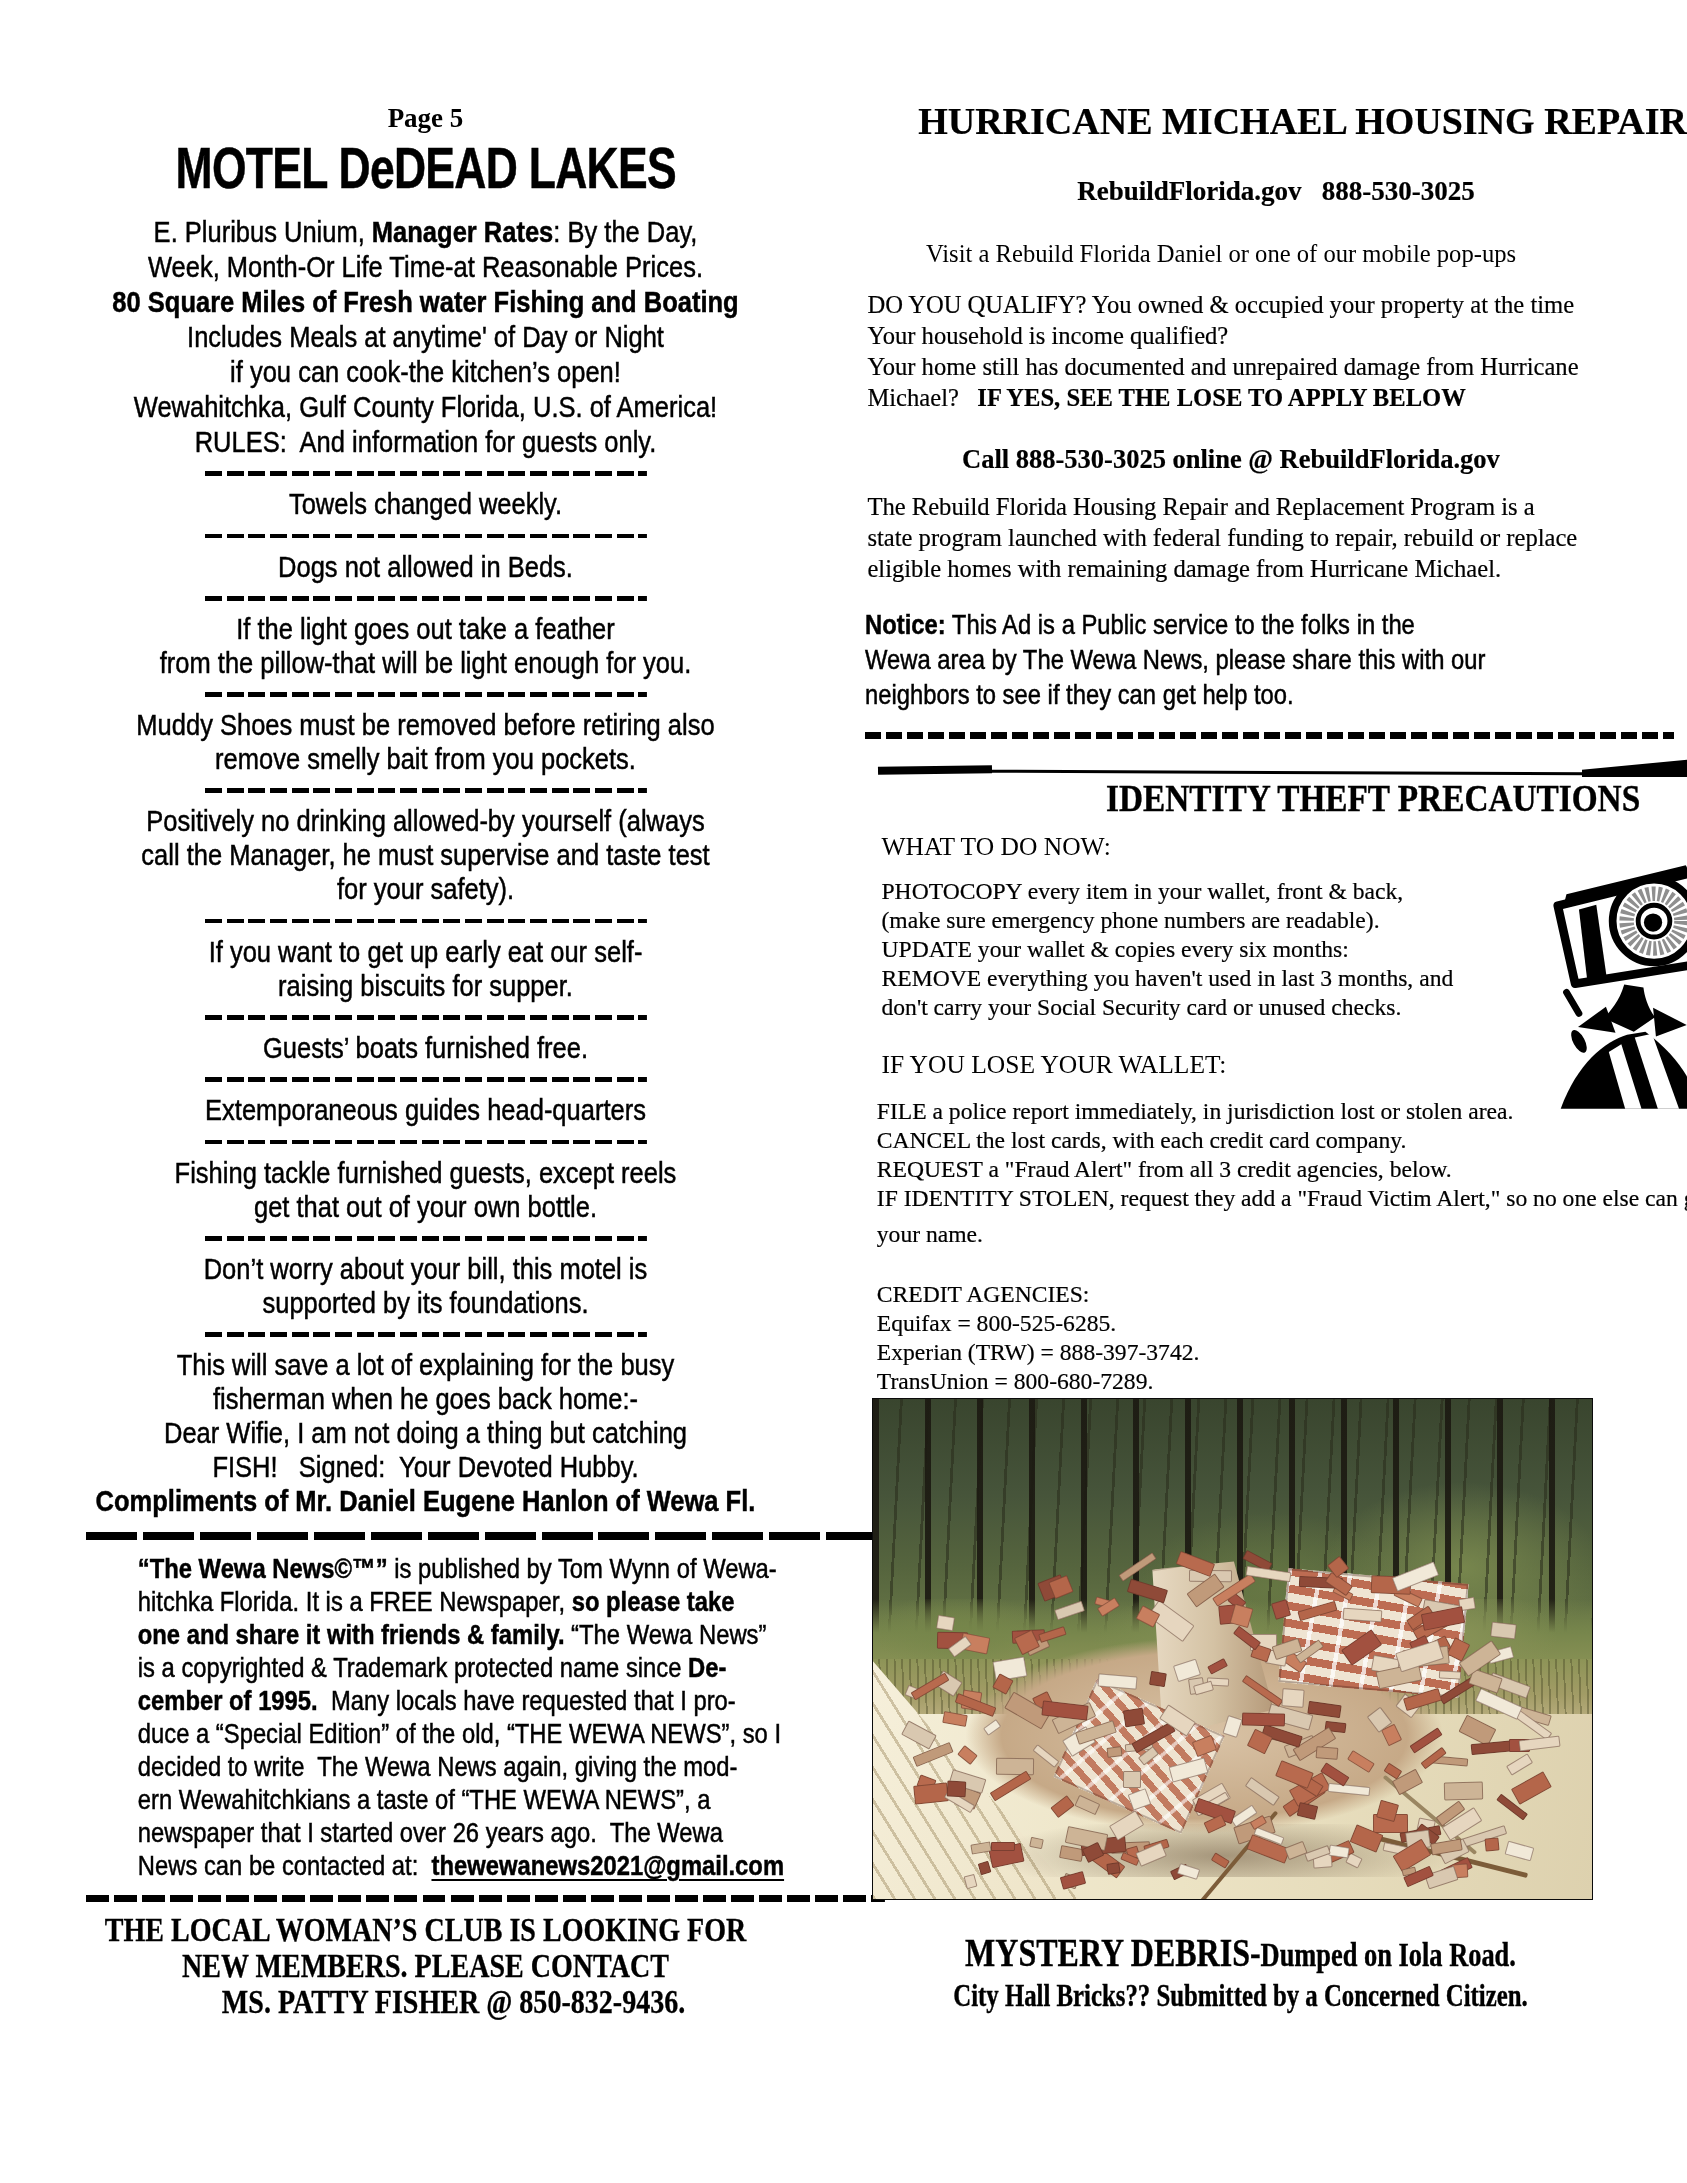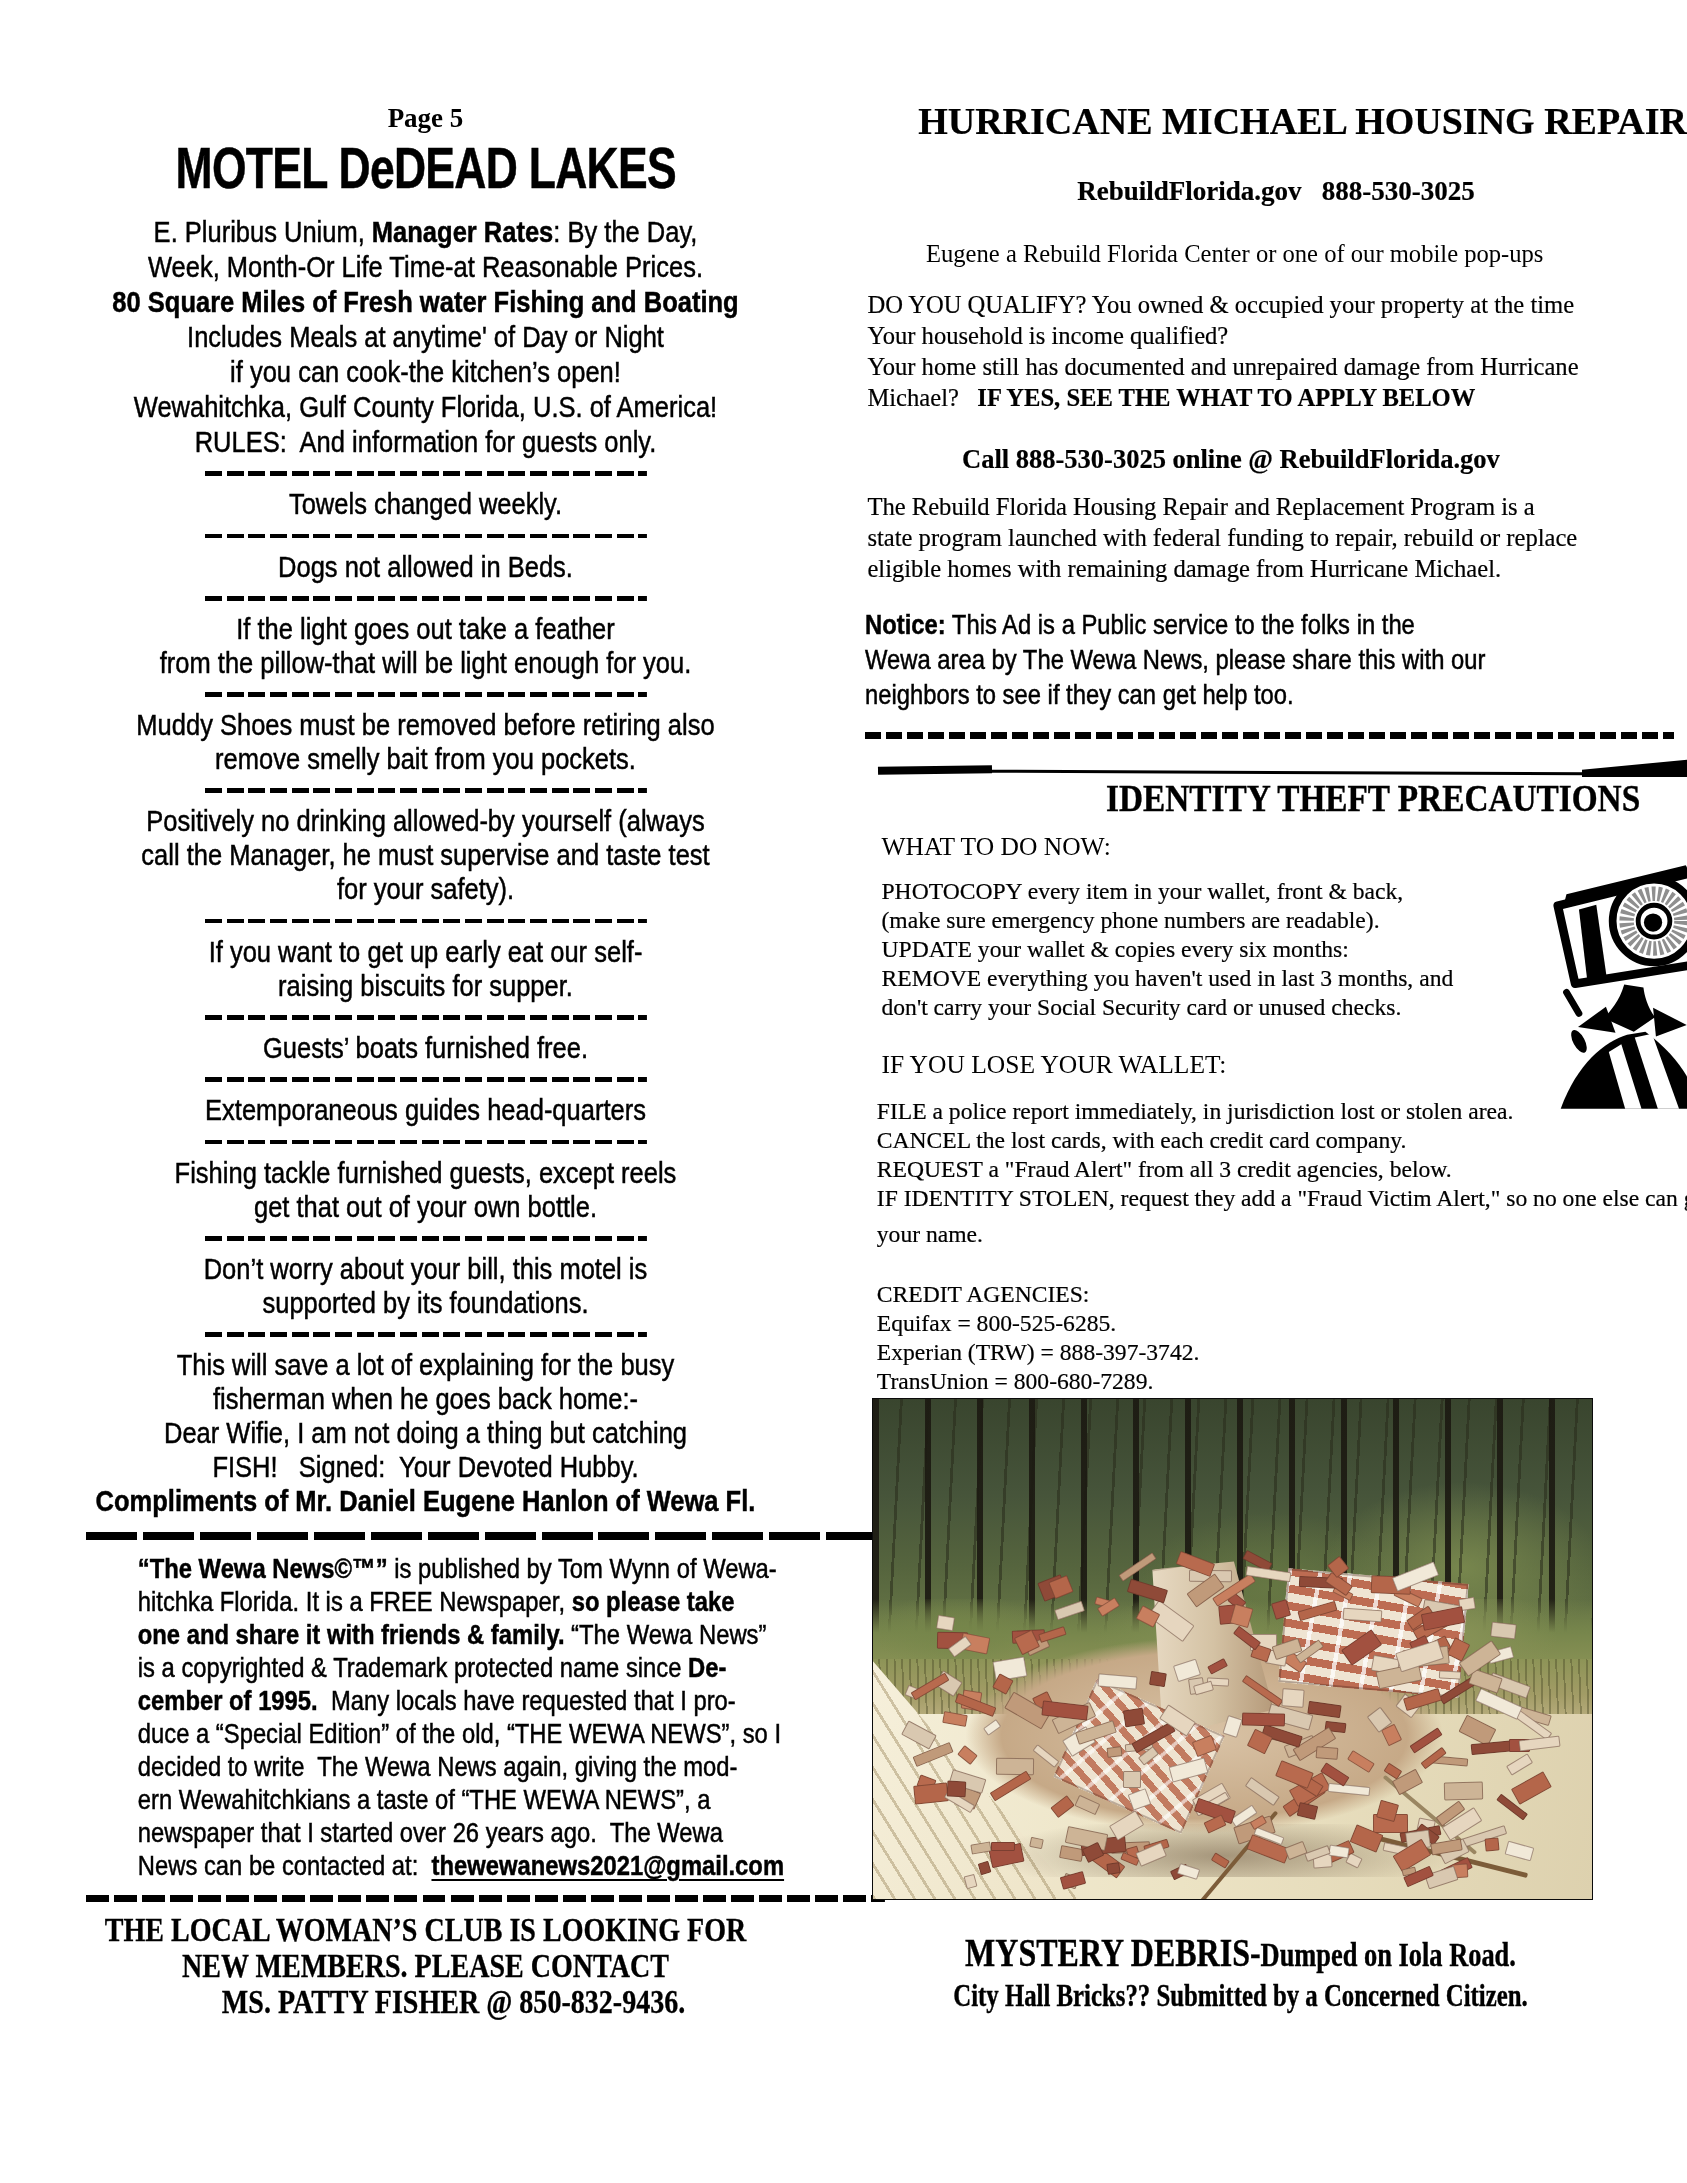--- a/index.html
+++ b/index.html
@@ -193,7 +193,7 @@
     <div class="hline">HURRICANE MICHAEL HOUSING REPAIR</div>
   </div>
   <div class="contact">RebuildFlorida.gov   888-530-3025</div>
-  <div class="visit">Eugene a Rebuild Florida Center or one of our mobile pop-ups</div>
+  <div class="visit">Visit a Rebuild Florida Daniel or one of our mobile pop-ups</div>
 
   <div class="qualify stroke05">
     <div class="line">DO YOU QUALIFY? You owned &amp; occupied your property at the time</div>

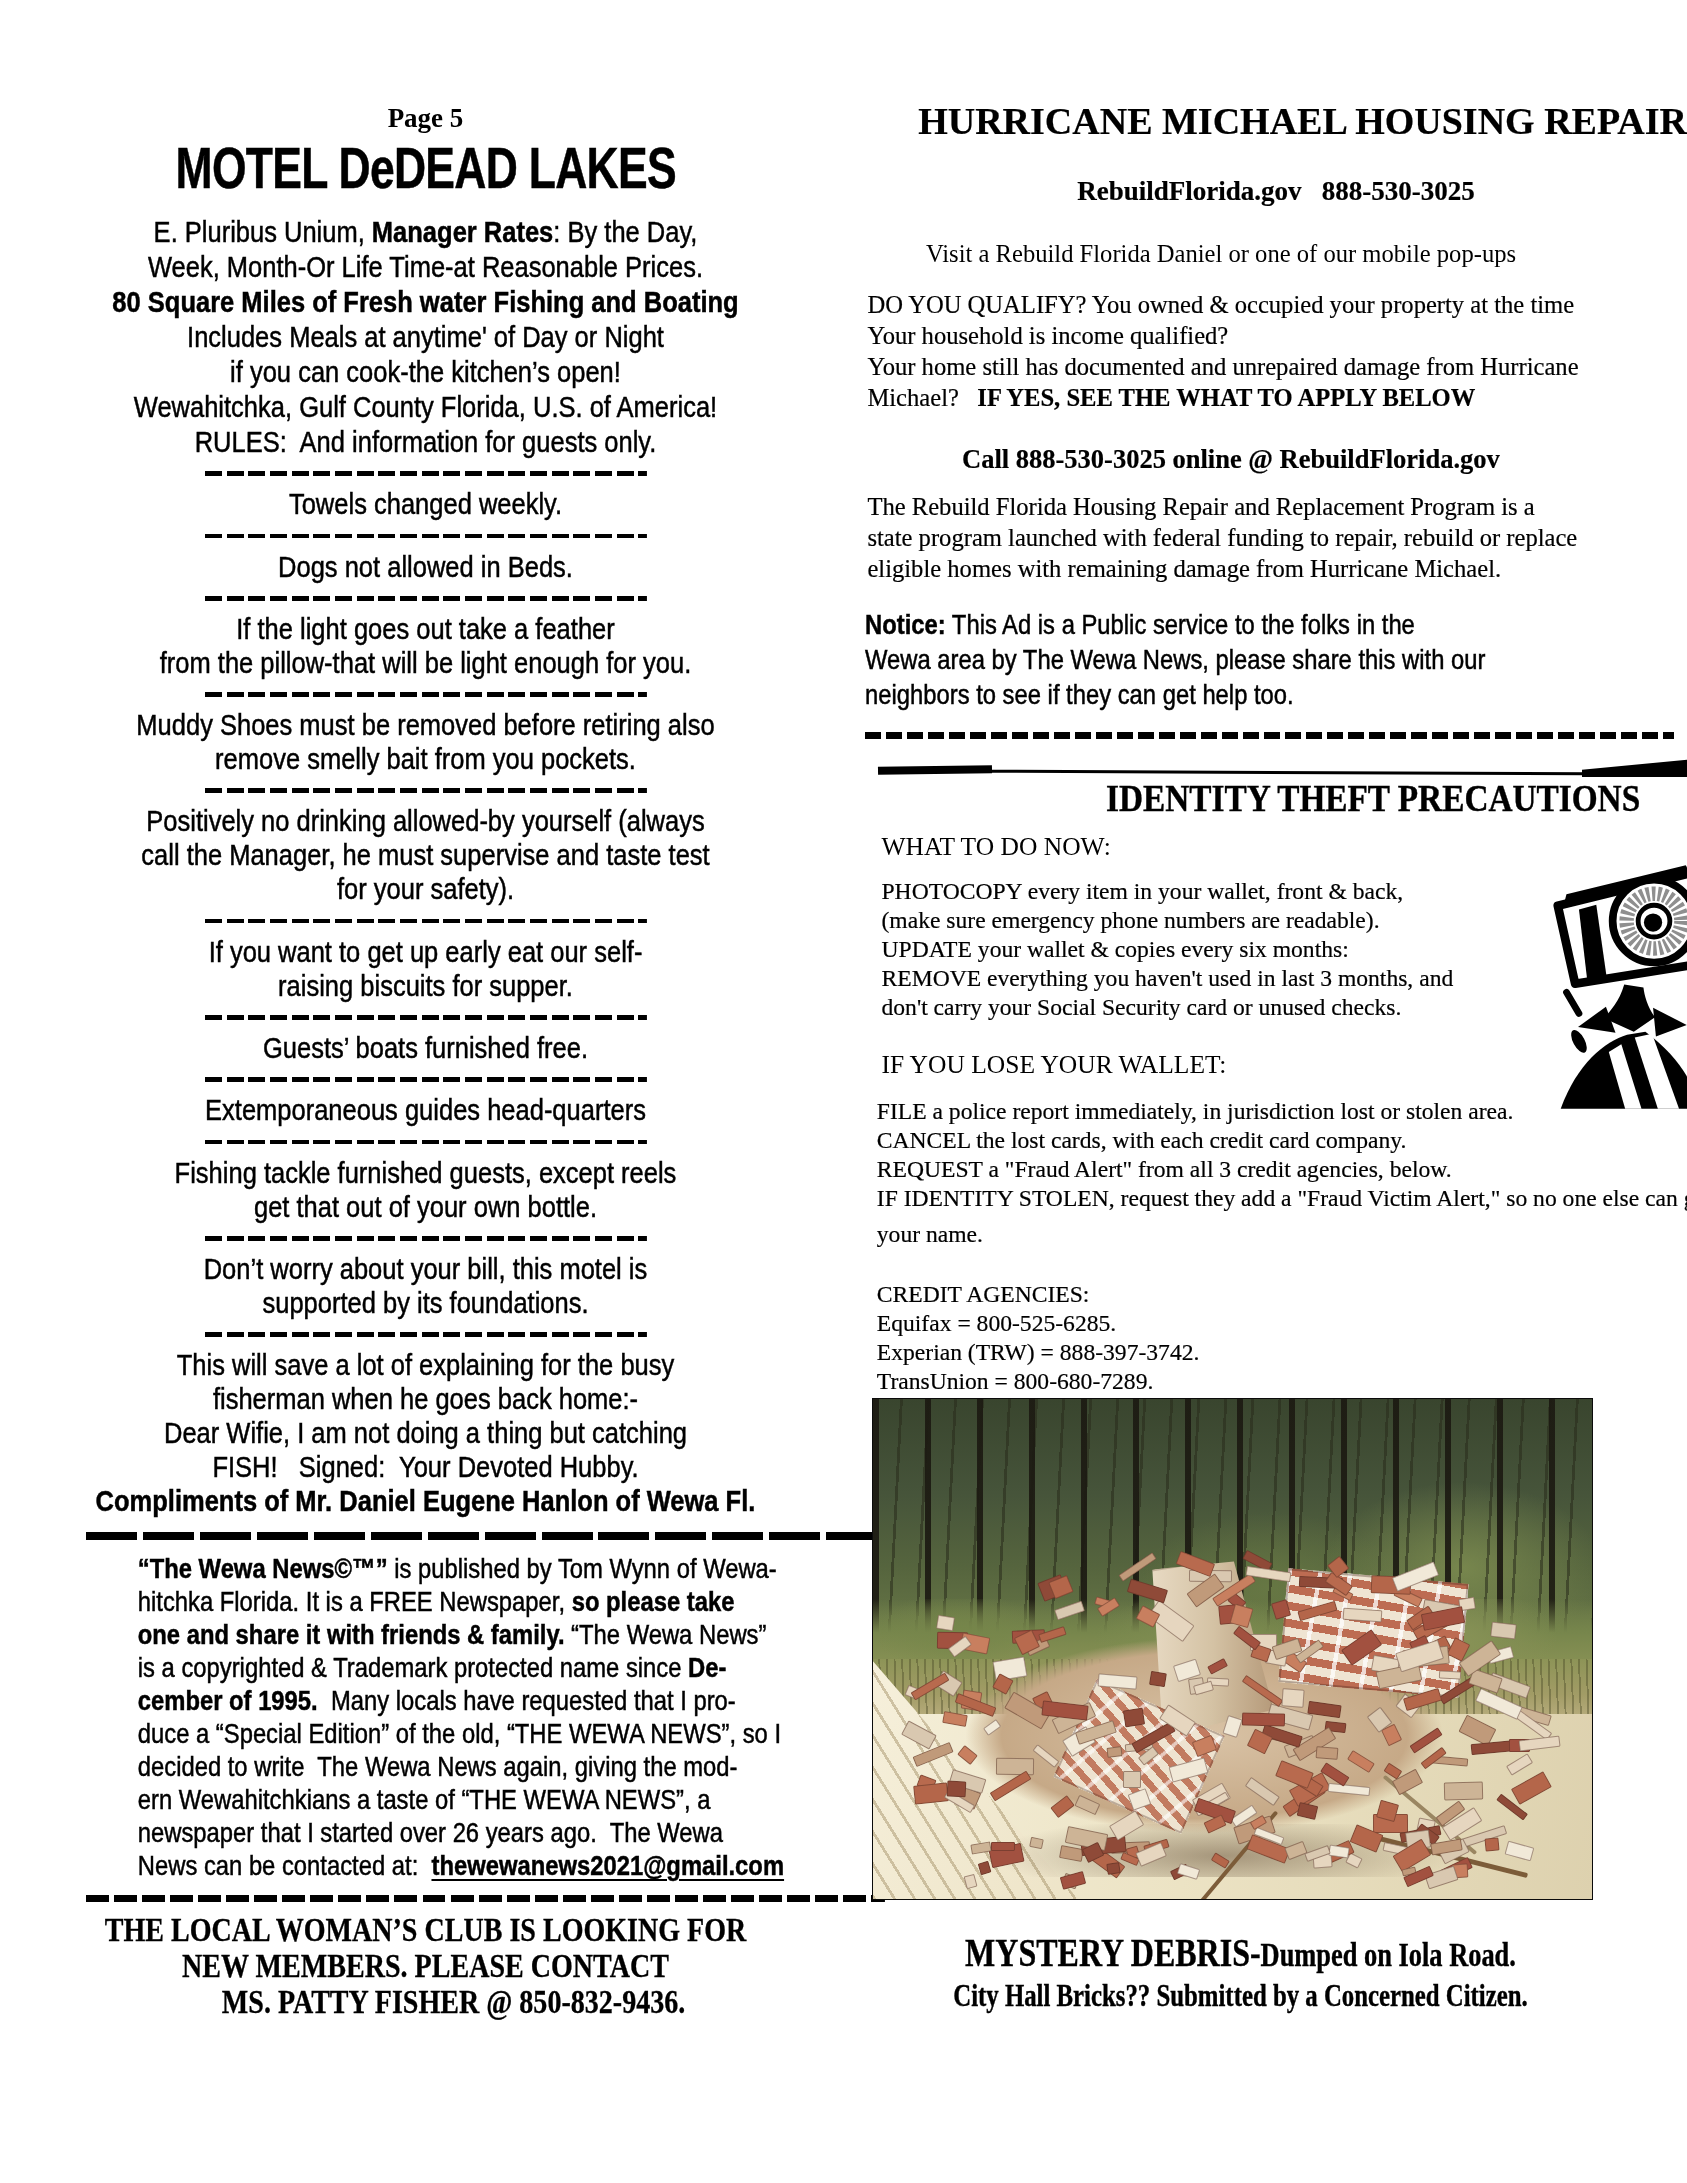--- a/index.html
+++ b/index.html
@@ -199,7 +199,7 @@
     <div class="line">DO YOU QUALIFY? You owned &amp; occupied your property at the time</div>
     <div class="line">Your household is income qualified?</div>
     <div class="line">Your home still has documented and unrepaired damage from Hurricane</div>
-    <div class="line"><span>Michael?   </span><span class="b">IF YES, SEE THE WHAT TO APPLY BELOW</span></div>
+    <div class="line"><span>Michael?   </span><span class="b">IF YES, SEE THE LOSE TO APPLY BELOW</span></div>
   </div>
   <div class="call">Call 888-530-3025 online @ RebuildFlorida.gov</div>
 

